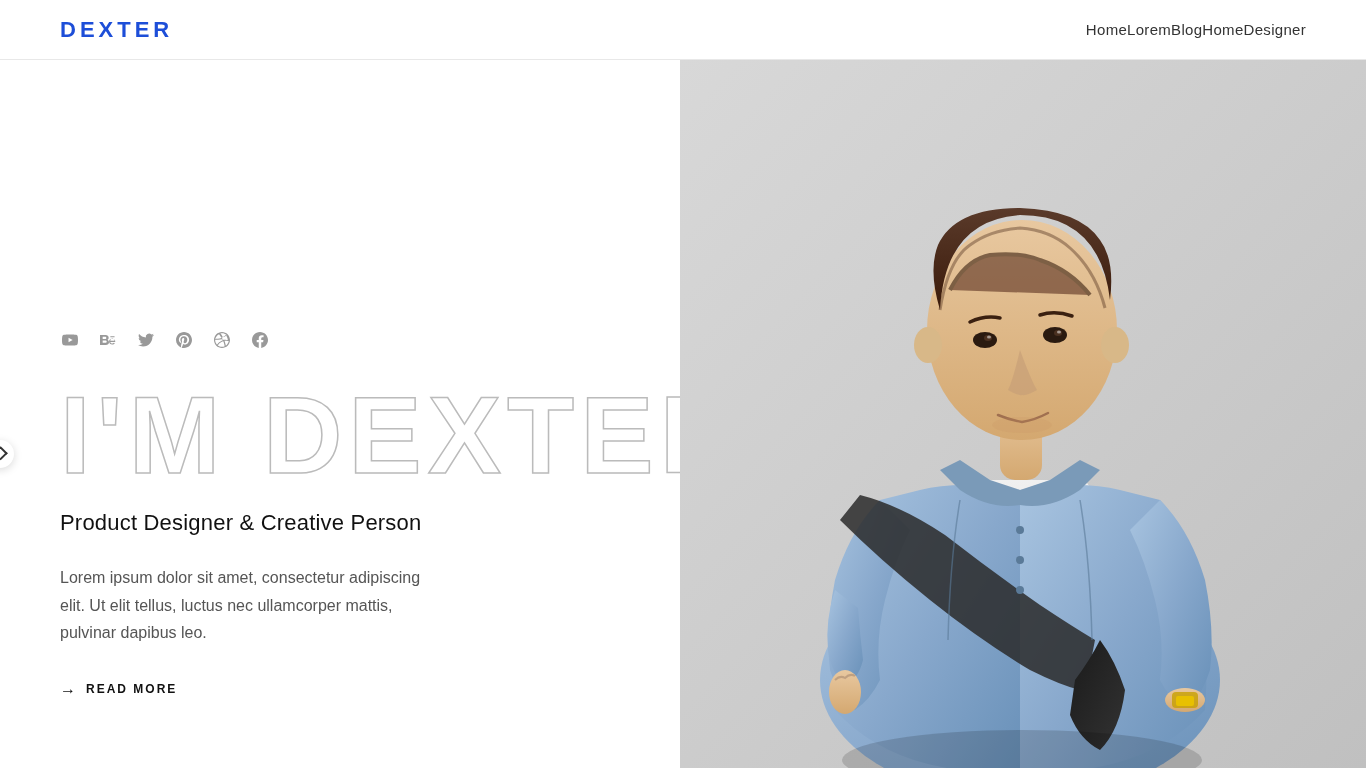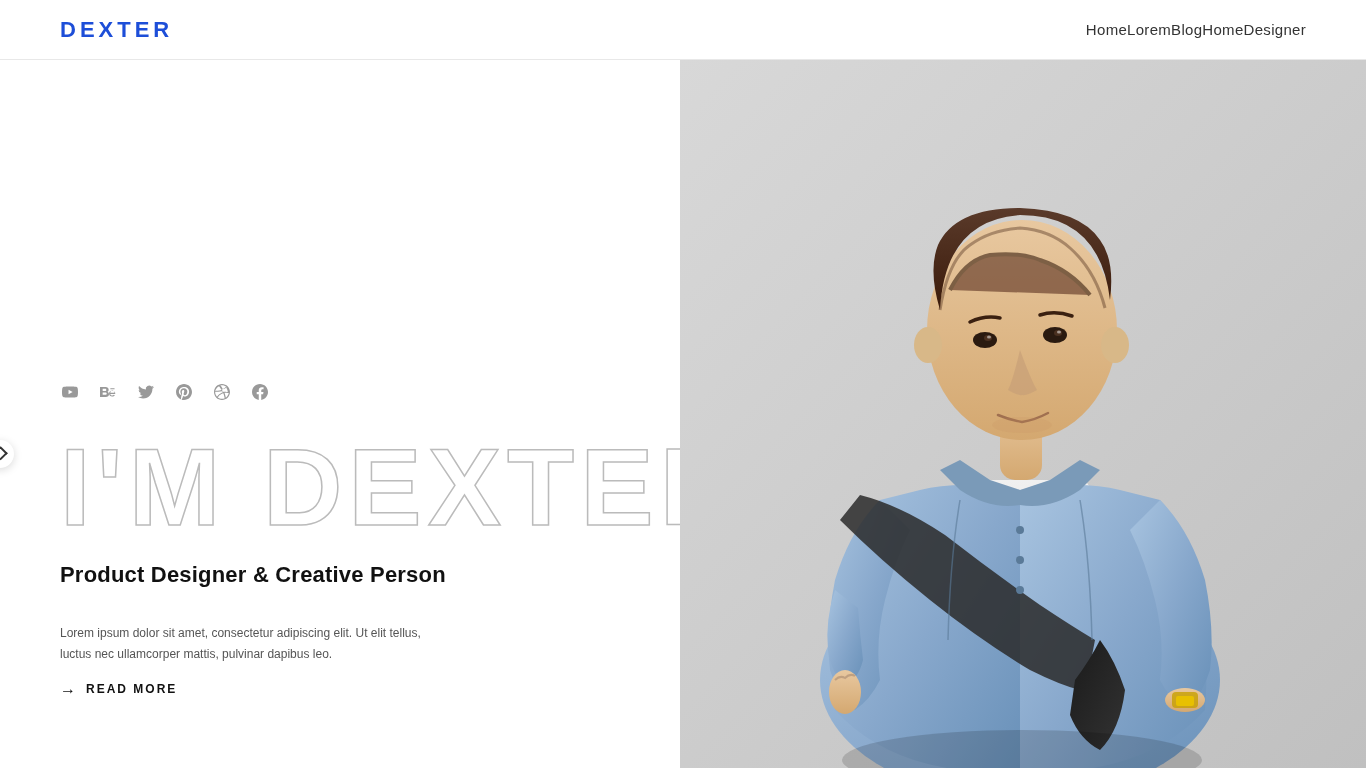--- a/index.html
+++ b/index.html
@@ -109,9 +109,9 @@
     
     .subtitle {
       font-size: 22px;
-      font-weight: 700;
+      font-weight: 400;
       color: #111;
-      margin-bottom: 35px;
+      margin-bottom: 28px;
       letter-spacing: 0.2px;
     }
 

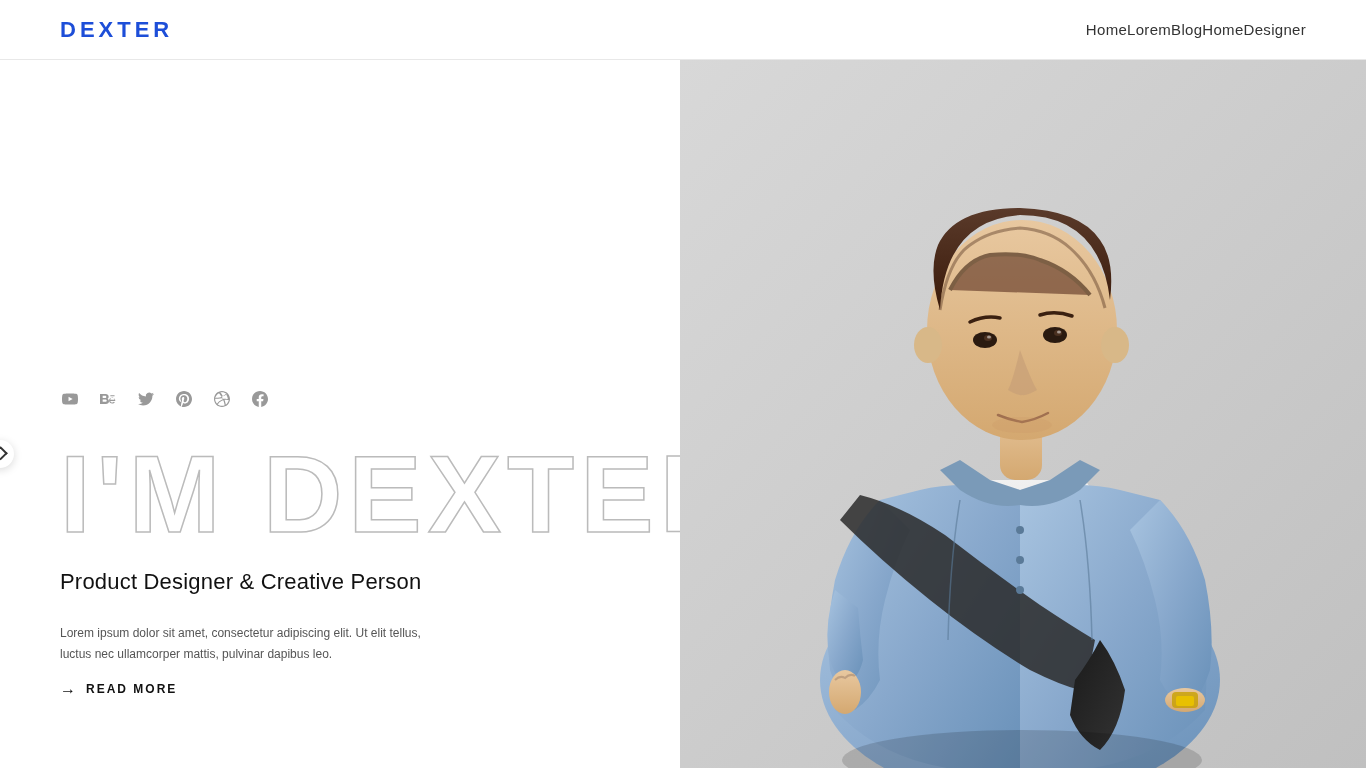--- a/index.html
+++ b/index.html
@@ -117,11 +117,11 @@
 
     
     .description {
-      font-size: 12px;
+      font-size: 16px;
       color: #555;
       line-height: 1.7;
       max-width: 380px;
-      margin-bottom: 16px;
+      margin-bottom: 34px;
     }
 
     

